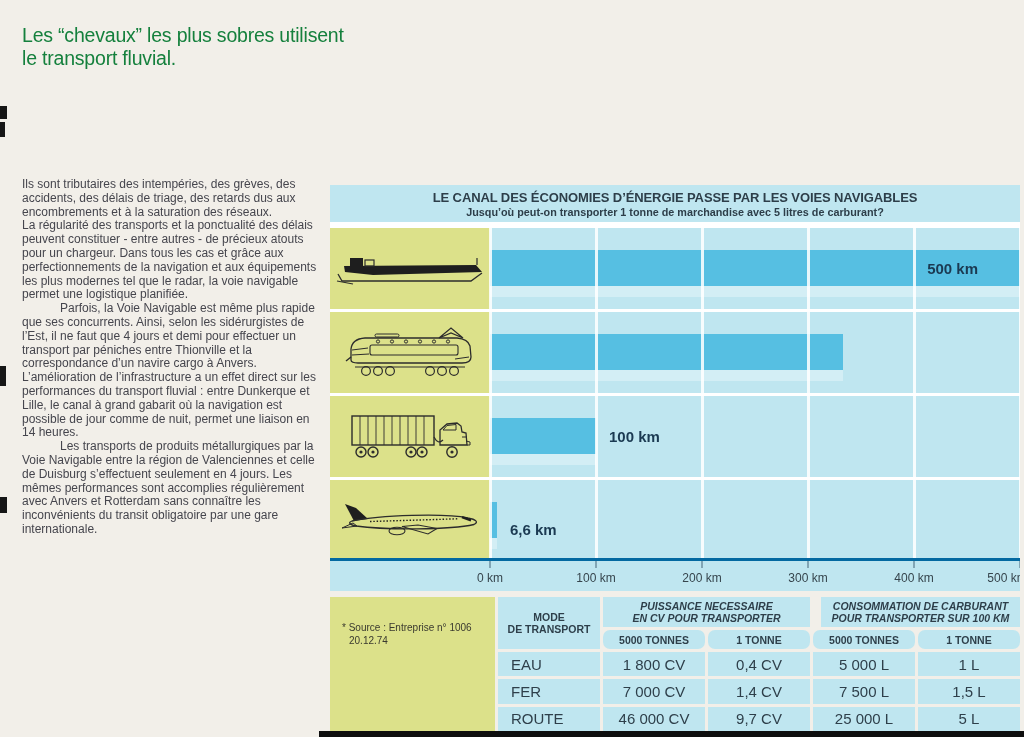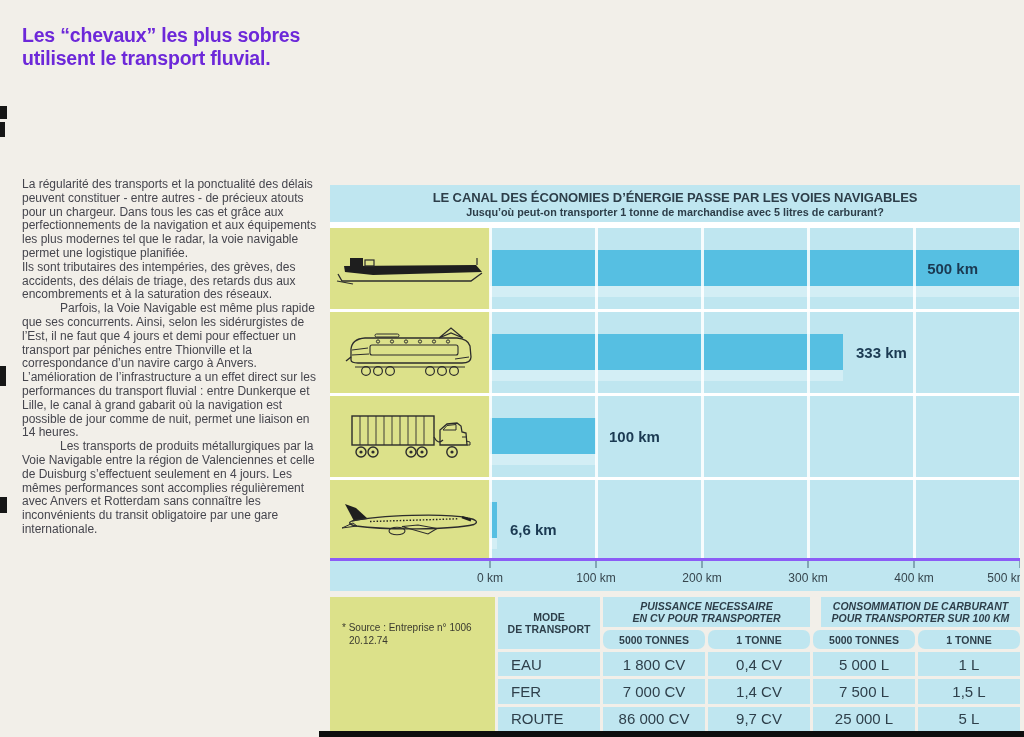--- a/index.html
+++ b/index.html
@@ -15,8 +15,8 @@
   
   .doc-title {
     position: absolute; left: 22px; top: 24px; width: 330px;
-    font-size: 19.5px; line-height: 23px; font-weight: 700;
-    color: #6d28d9; letter-spacing: -0.2px;
+    font-size: 19.5px; line-height: 23px; font-weight: 400;
+    color: #15803d; letter-spacing: -0.2px;
   }
   .article {
     position: absolute; left: 22px; top: 178px; width: 297px;

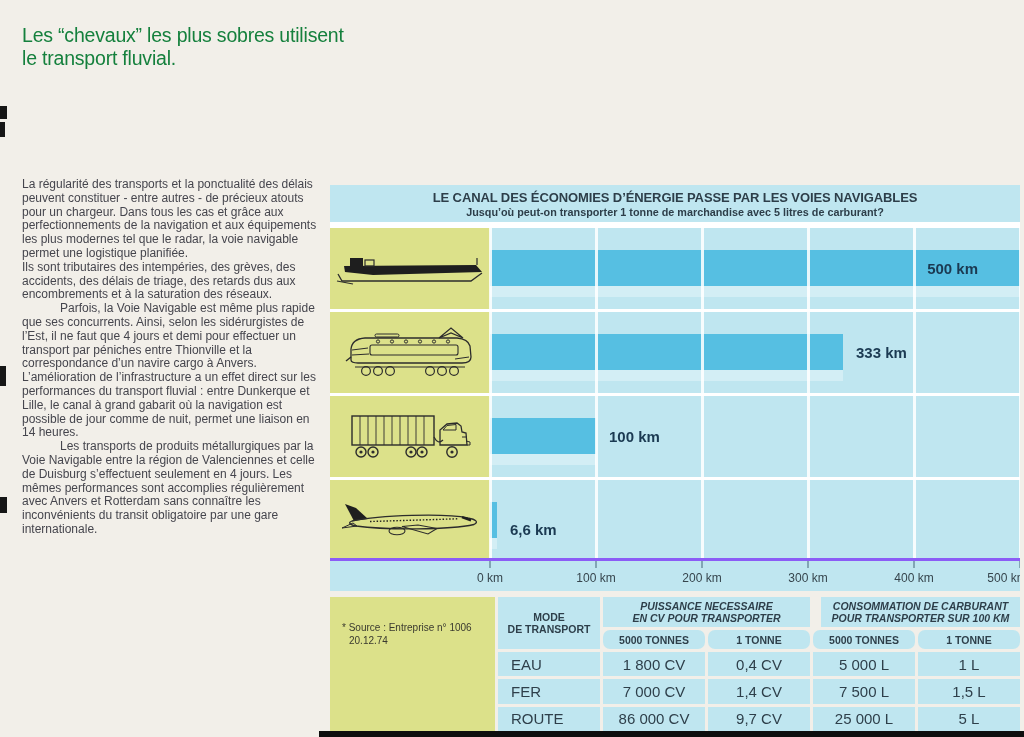--- a/index.html
+++ b/index.html
@@ -119,8 +119,8 @@
   <h1 class="doc-title">Les “chevaux” les plus sobres utilisent le transport fluvial.</h1>
 
   <div class="article">
+    <p>Ils sont tributaires des intempéries, des grèves, des accidents, des délais de triage, des retards dus aux encombrements et à la saturation des réseaux.</p>
     <p>La régularité des transports et la ponctualité des délais peuvent constituer - entre autres - de précieux atouts pour un chargeur. Dans tous les cas et grâce aux perfectionnements de la navigation et aux équipements les plus modernes tel que le radar, la voie navigable permet une logistique planifiée.</p>
-    <p>Ils sont tributaires des intempéries, des grèves, des accidents, des délais de triage, des retards dus aux encombrements et à la saturation des réseaux.</p>
     <p class="indent">Parfois, la Voie Navigable est même plus rapide que ses concurrents. Ainsi, selon les sidérurgistes de l’Est, il ne faut que 4 jours et demi pour effectuer un transport par péniches entre Thionville et la correspondance d’un navire cargo à Anvers.</p>
     <p>L’amélioration de l’infrastructure a un effet direct sur les performances du transport fluvial : entre Dunkerque et Lille, le canal à grand gabarit où la navigation est possible de jour comme de nuit, permet une liaison en 14 heures.</p>
     <p class="indent">Les transports de produits métallurgiques par la Voie Navigable entre la région de Valenciennes et celle de Duisburg s’effectuent seulement en 4 jours. Les mêmes performances sont accomplies régulièrement avec Anvers et Rotterdam sans connaître les inconvénients du transit obligatoire par une gare internationale.</p>

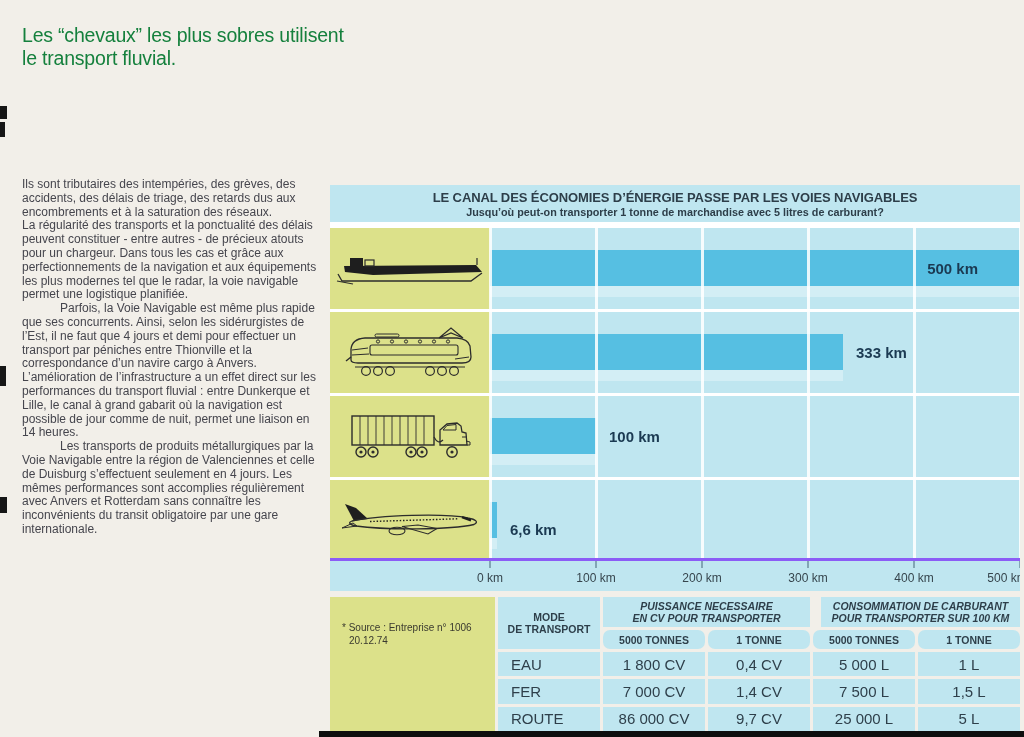--- a/index.html
+++ b/index.html
@@ -175,7 +175,6 @@
       </div>
       <div class="plot-cell">
         <div class="bar" style="width: 66.6%;"></div>
-        <span class="bar-label" style="left: calc(66.6% + 13px);">333 km</span>
       </div>
     </div>
 

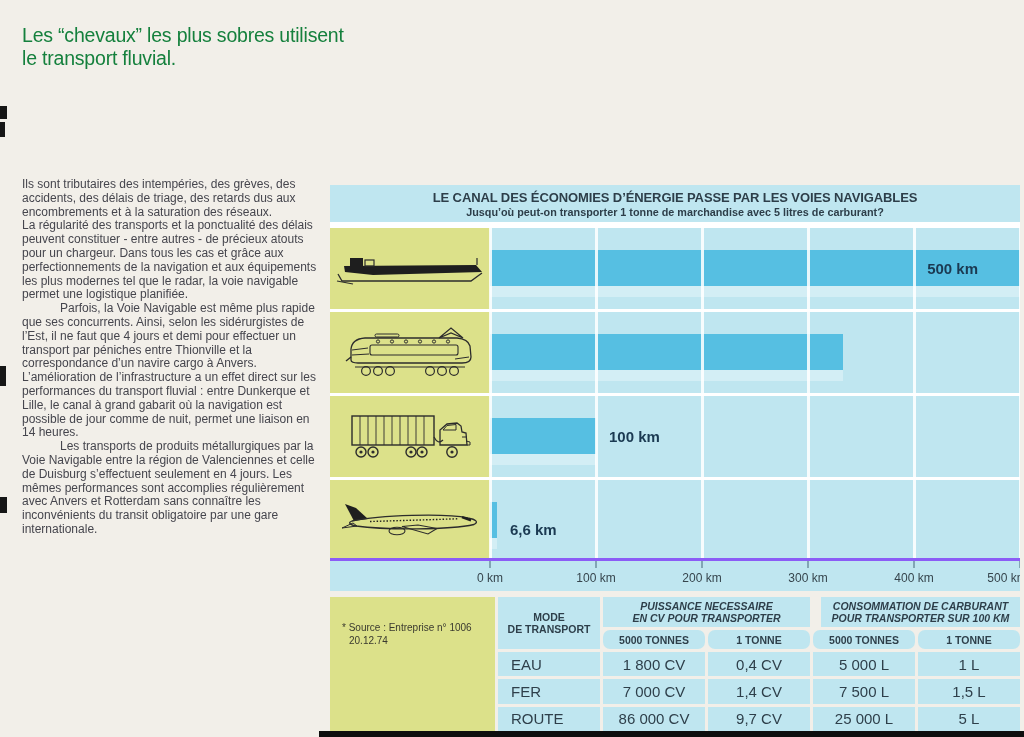--- a/index.html
+++ b/index.html
@@ -67,7 +67,7 @@
   }
   .axis {
     position: absolute; left: 0; right: 0; bottom: 0; height: 33px;
-    border-top: 3px solid #8b5cf6; background: var(--chart-bg, #bfe6f0);
+    border-top: 3px solid #0369a1; background: var(--chart-bg, #bfe6f0);
   }
   .axis-scale { position: absolute; left: 160px; right: 0; top: 0; bottom: 0; }
   .tick { position: absolute; top: 0; width: 70px; margin-left: -35px; text-align: center; }

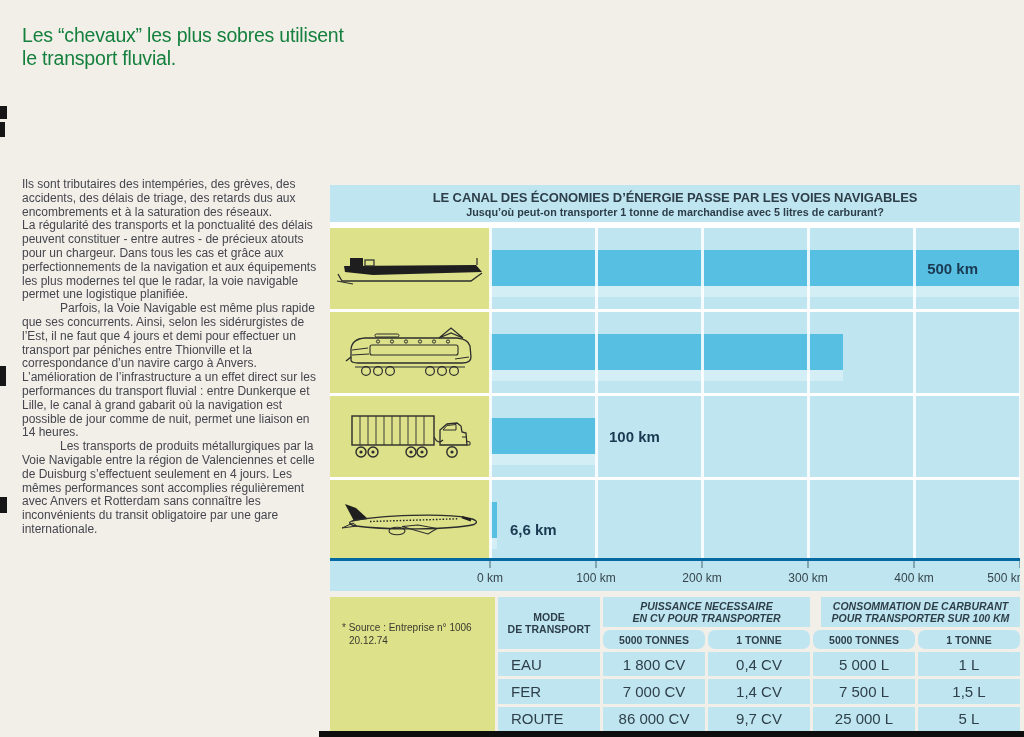--- a/index.html
+++ b/index.html
@@ -292,7 +292,7 @@
       <div class="cell d-val">1,5 L</div>
 
       <div class="cell d-mode">ROUTE</div>
-      <div class="cell d-val">86 000 CV</div>
+      <div class="cell d-val">46 000 CV</div>
       <div class="cell d-val">9,7 CV</div>
       <div class="cell d-val">25 000 L</div>
       <div class="cell d-val">5 L</div>

